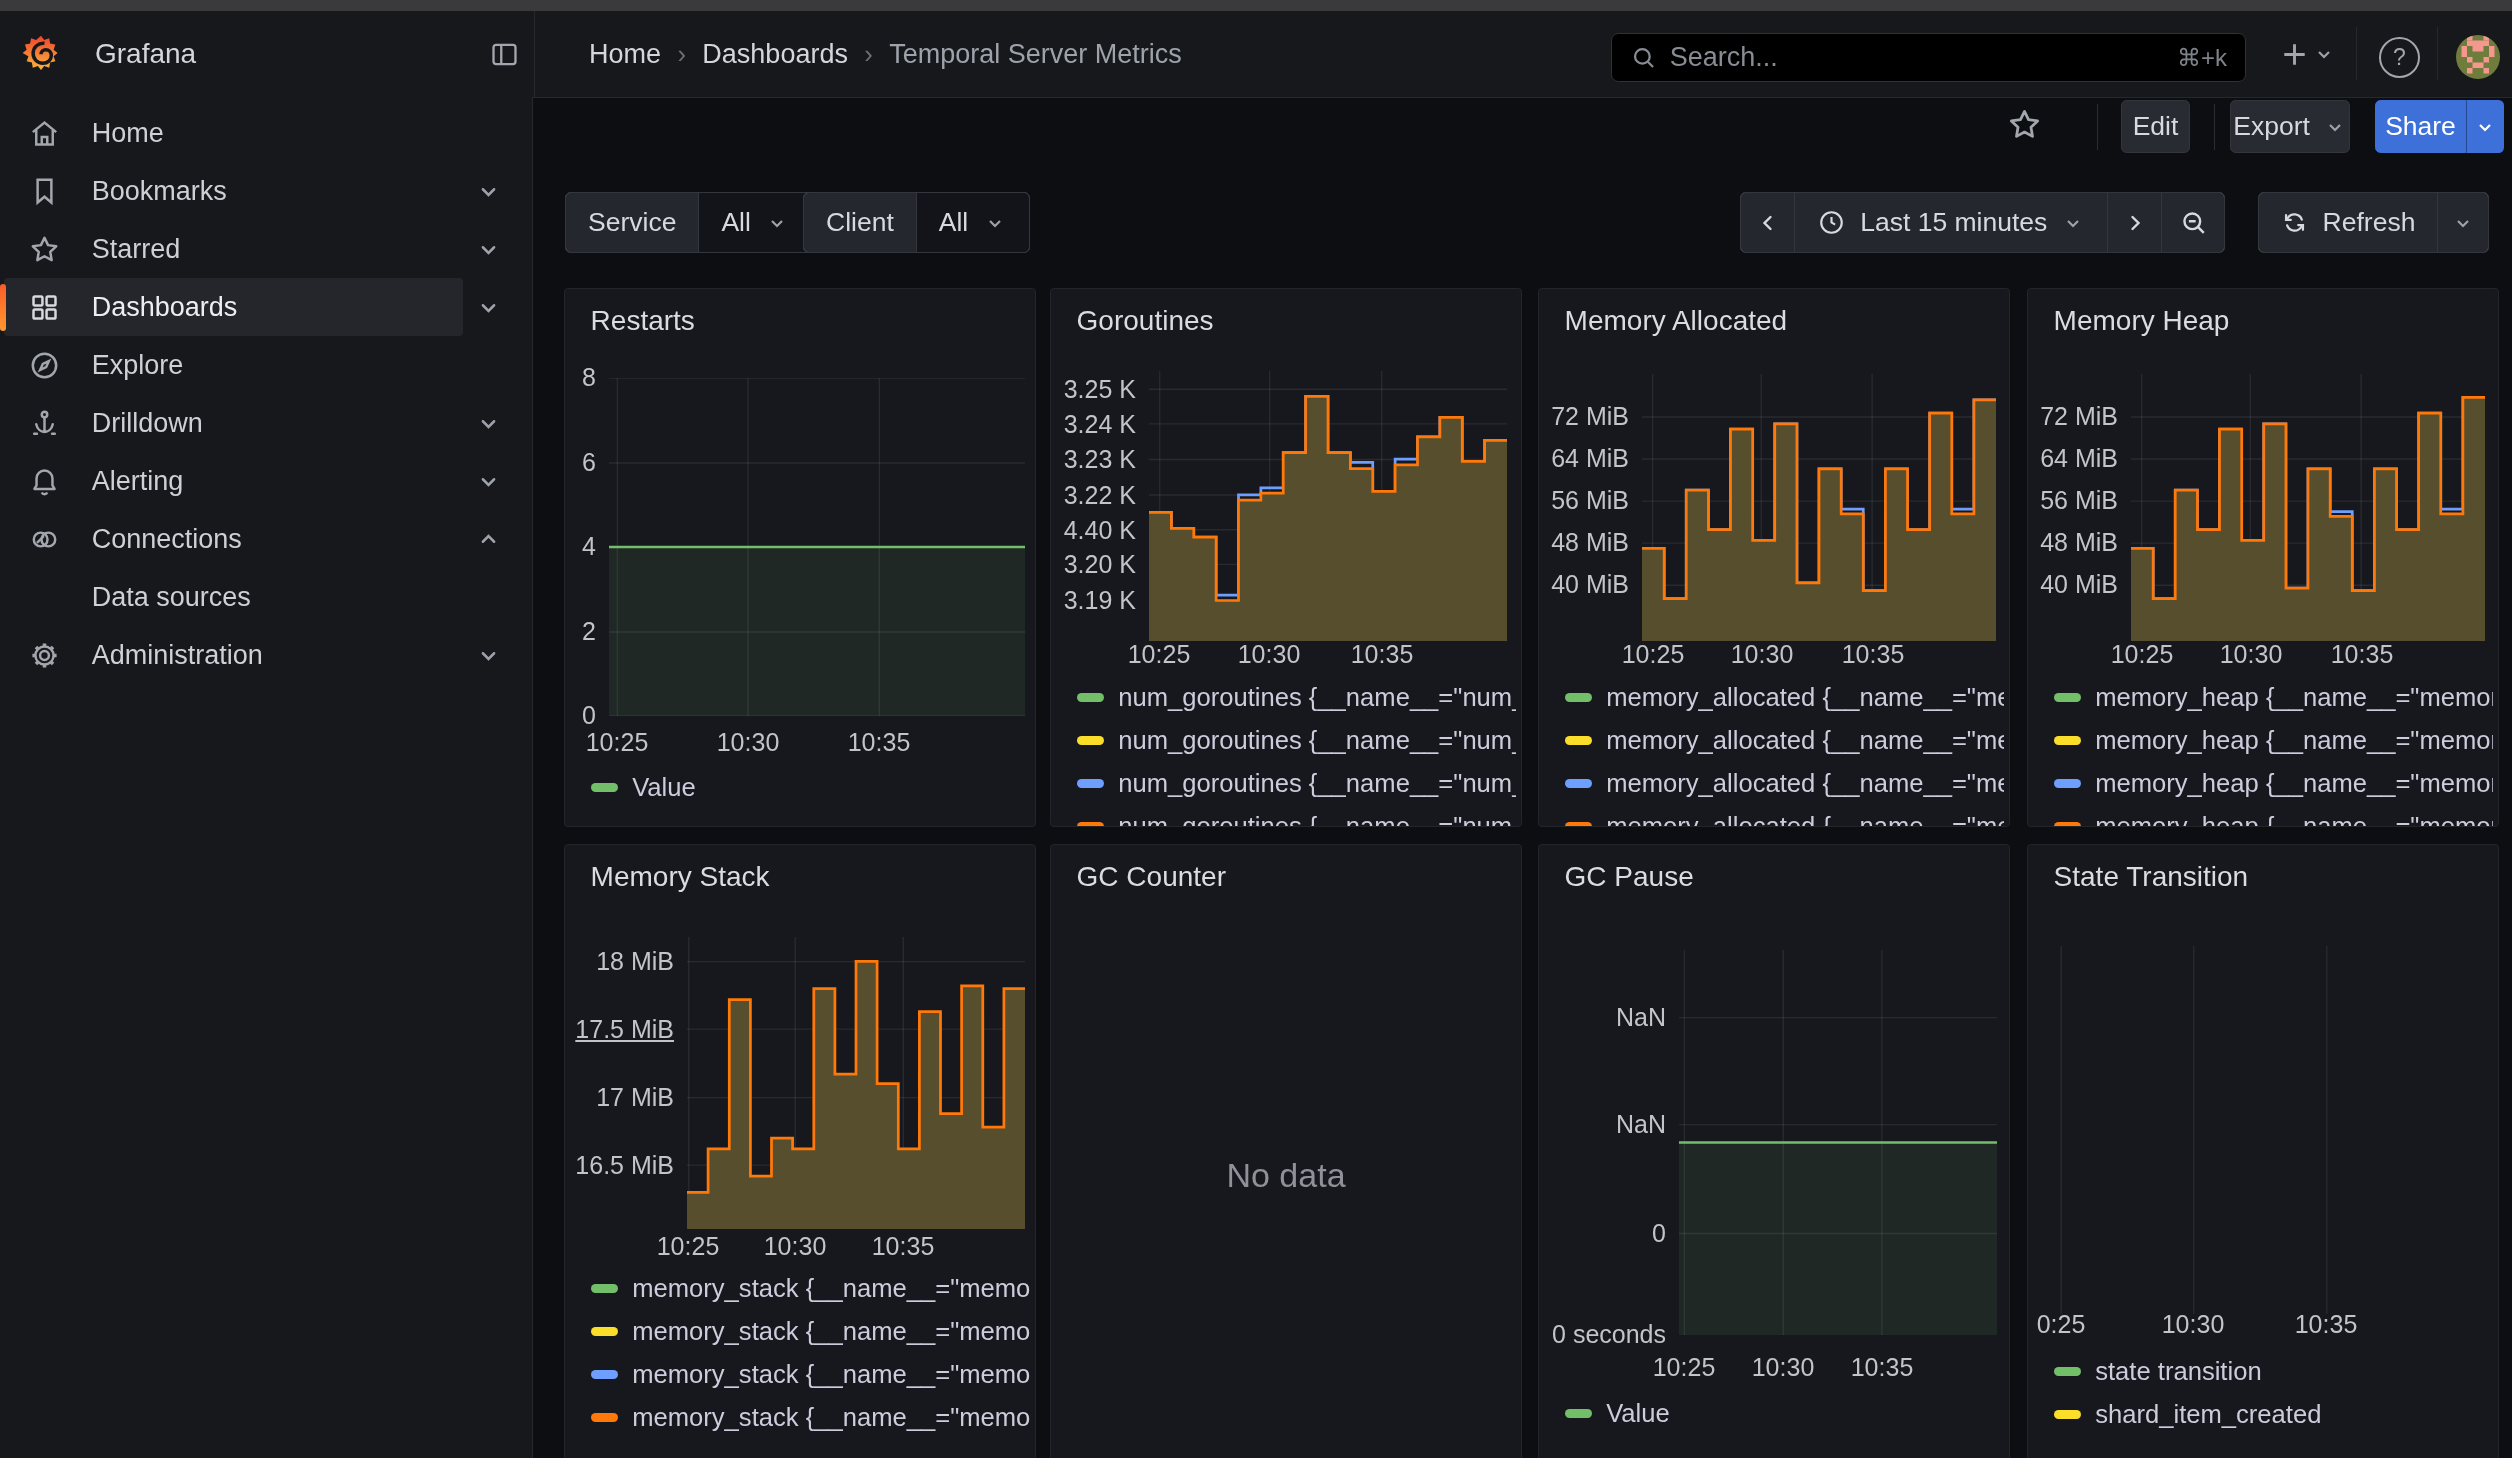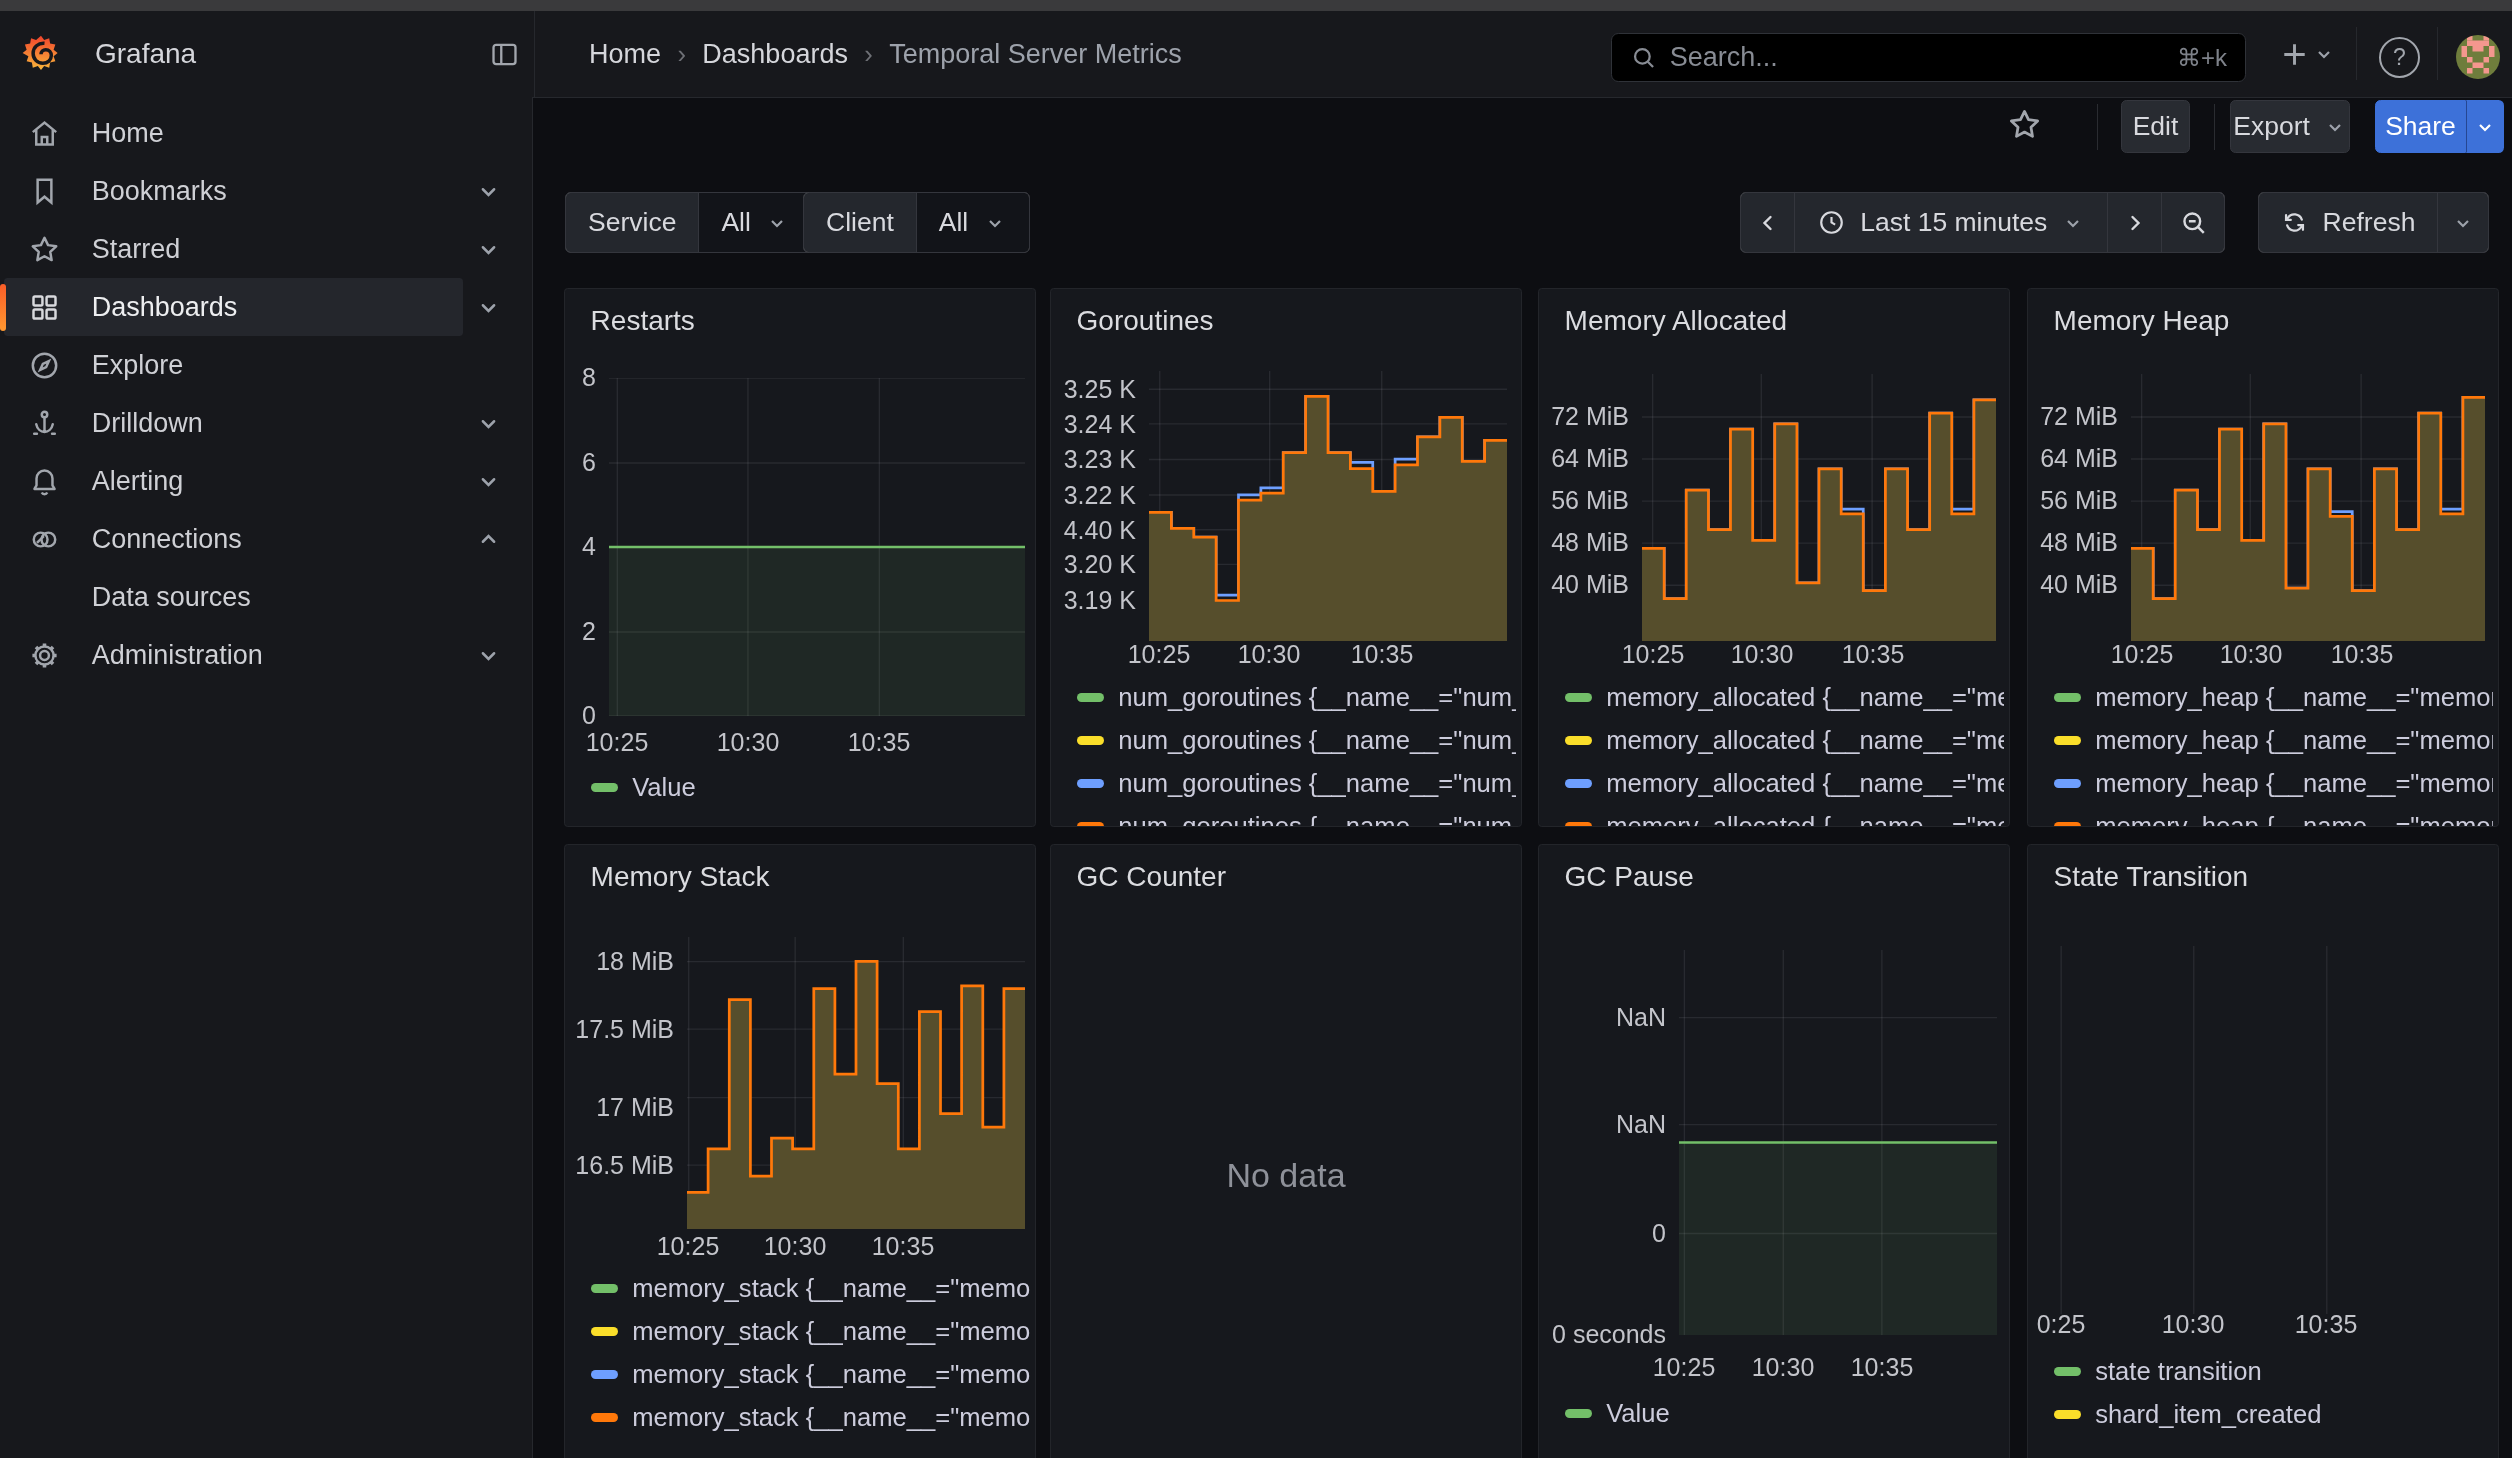--- a/index.html
+++ b/index.html
@@ -522,7 +522,7 @@
   <div class="panel" style="left:564px;top:844px;height:639px">
     <div class="panel-body">
         <div class="ytick" style="top: 102px; width: 109px;">18 MiB</div>
-        <div class="ytick" style="top: 170px; width: 109px;">17.5 MiB</div>
+        <div class="ytick" style="top: 170px; width: 109px; text-decoration: underline;">17.5 MiB</div>
         <div class="ytick" style="top: 248px; width: 109px;">17 MiB</div>
         <div class="ytick" style="top: 306px; width: 109px;">16.5 MiB</div>
         <svg viewBox="0 0 370 320" preserveAspectRatio="none" style="position: absolute; left: 122px; top: 92px; width: 338px; height: 292px;">

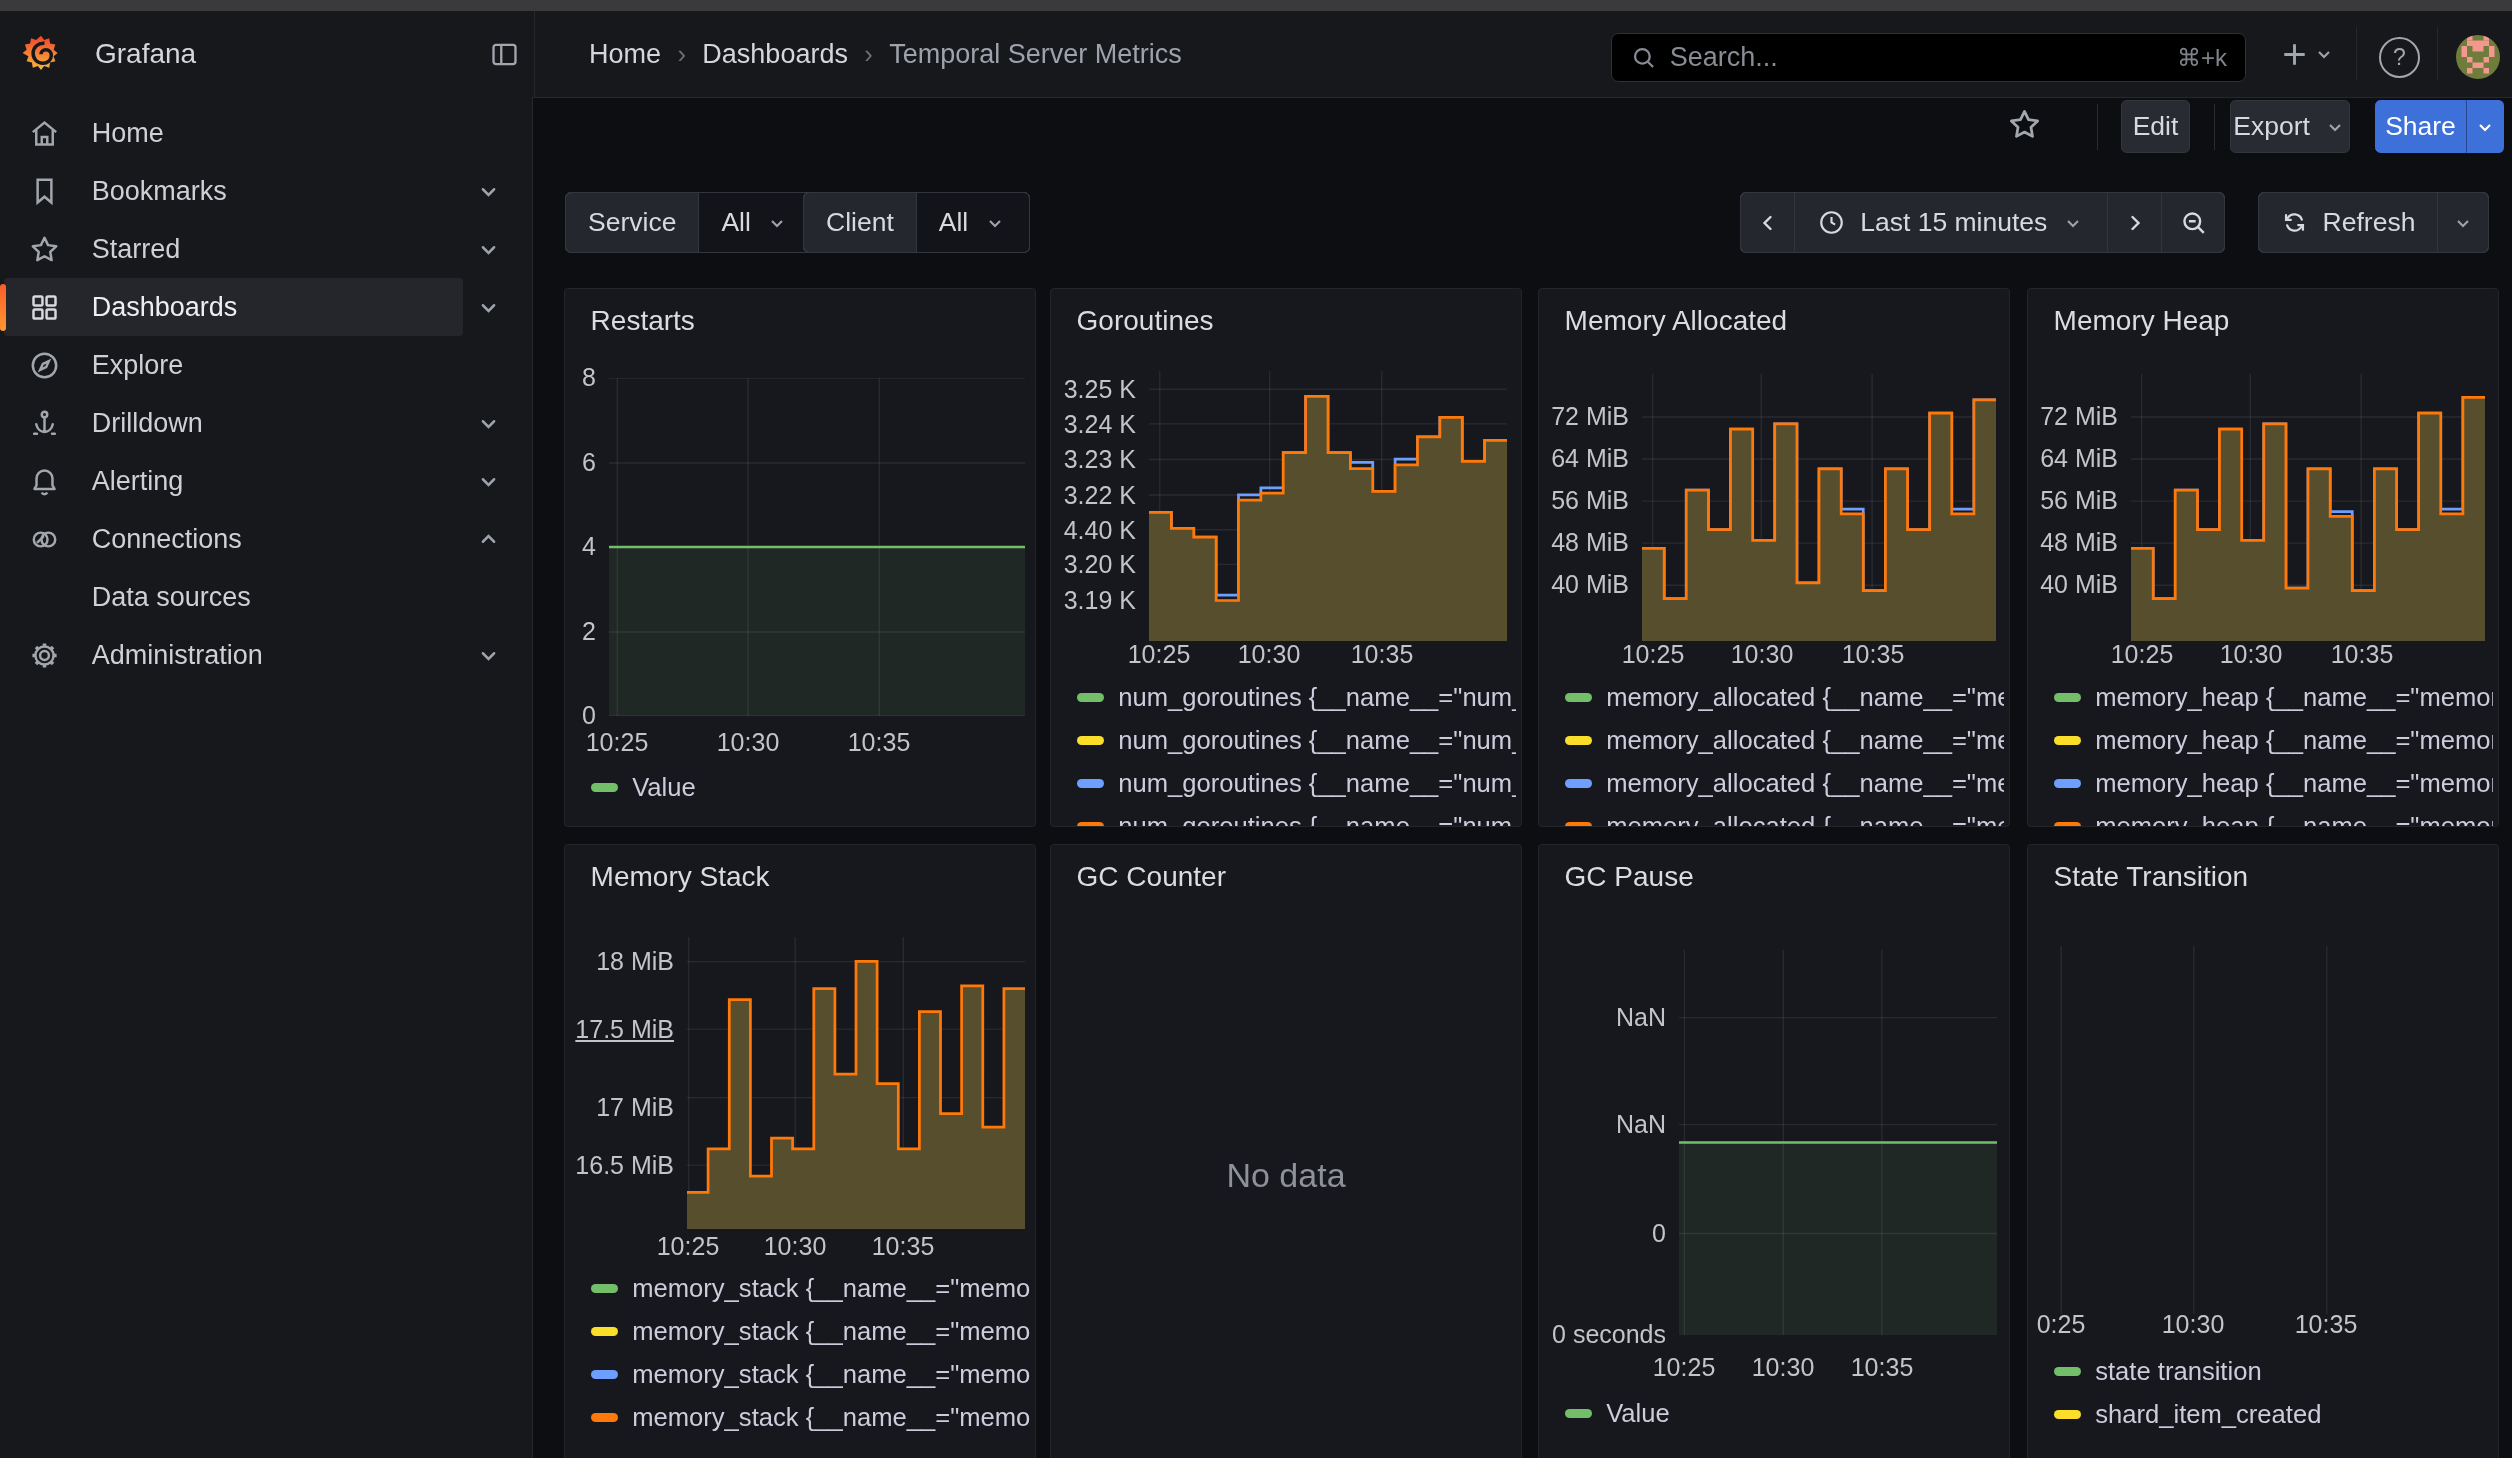--- a/index.html
+++ b/index.html
@@ -523,7 +523,7 @@
     <div class="panel-body">
         <div class="ytick" style="top: 102px; width: 109px;">18 MiB</div>
         <div class="ytick" style="top: 170px; width: 109px; text-decoration: underline;">17.5 MiB</div>
-        <div class="ytick" style="top: 248px; width: 109px;">17 MiB</div>
+        <div class="ytick" style="top: 238px; width: 109px;">17 MiB</div>
         <div class="ytick" style="top: 306px; width: 109px;">16.5 MiB</div>
         <svg viewBox="0 0 370 320" preserveAspectRatio="none" style="position: absolute; left: 122px; top: 92px; width: 338px; height: 292px;">
           <line x1="1.85" y1="0" x2="1.85" y2="320" stroke="rgba(204,204,220,0.10)" stroke-width="1.5"></line>

